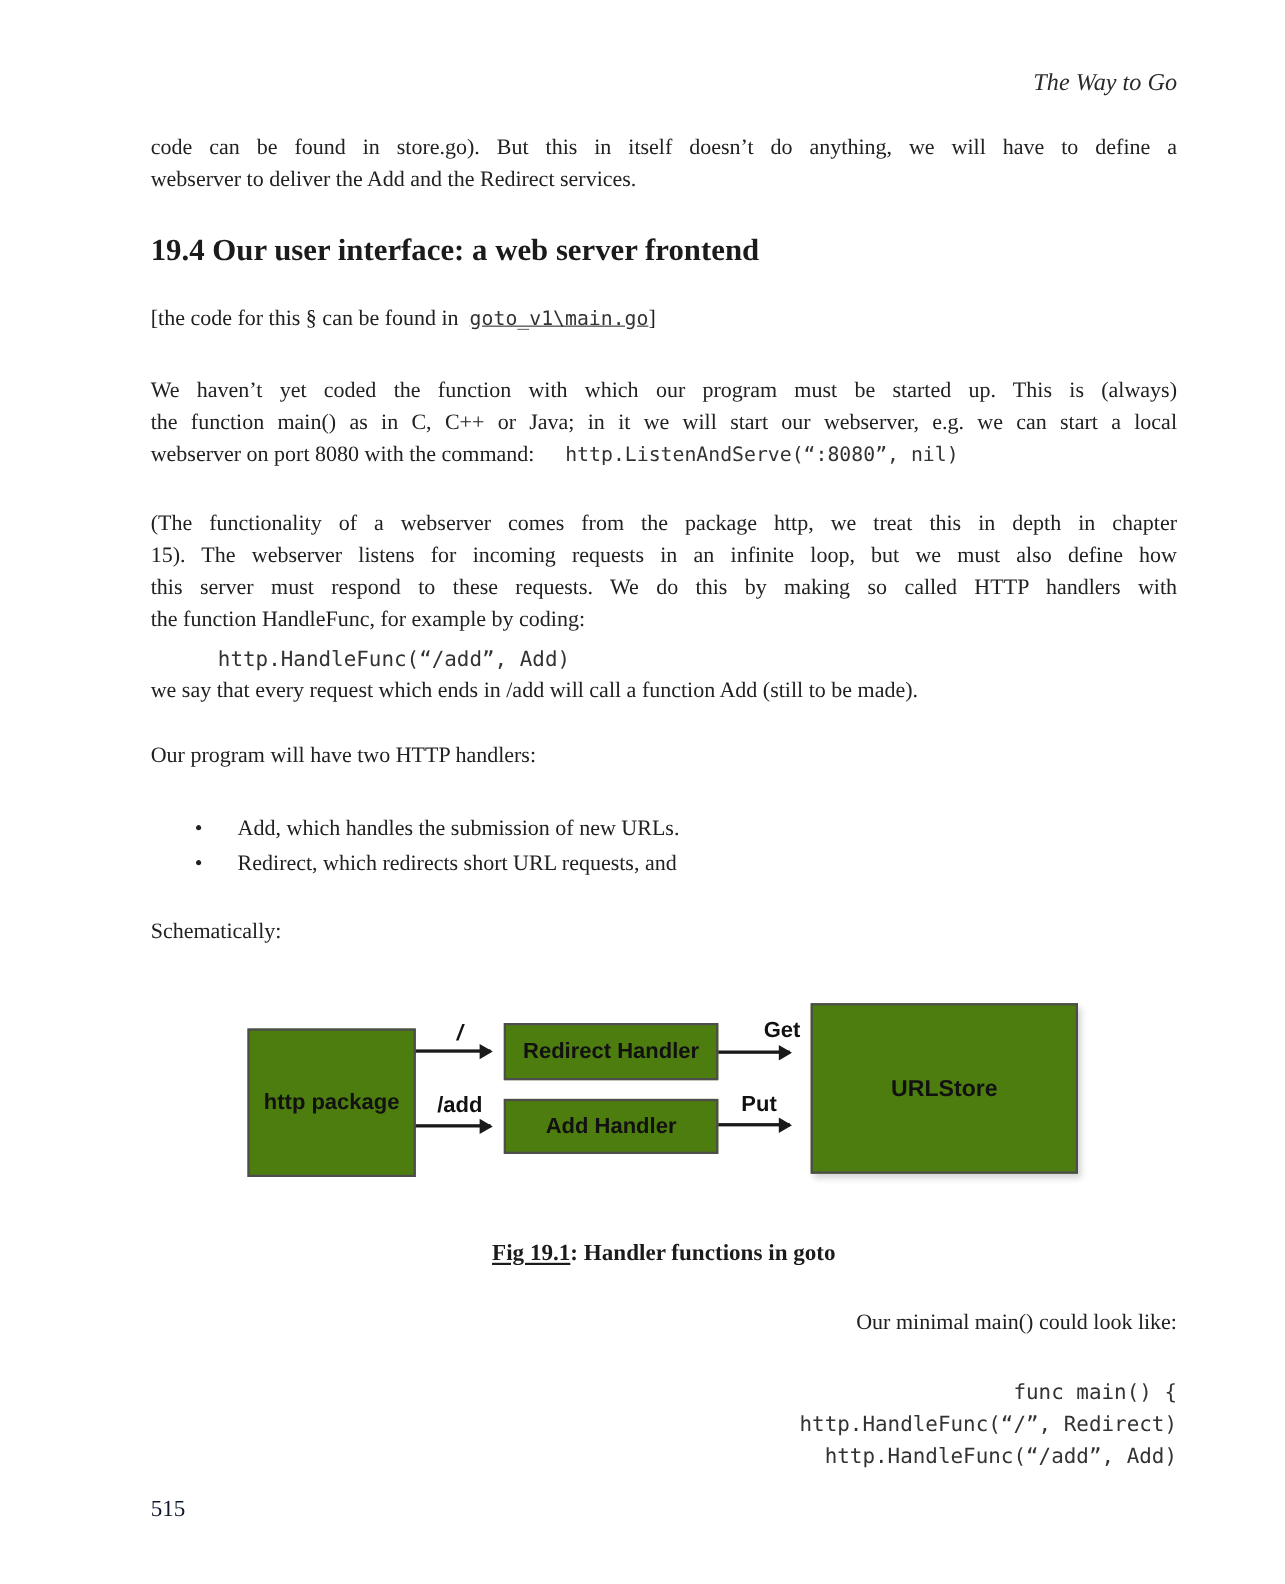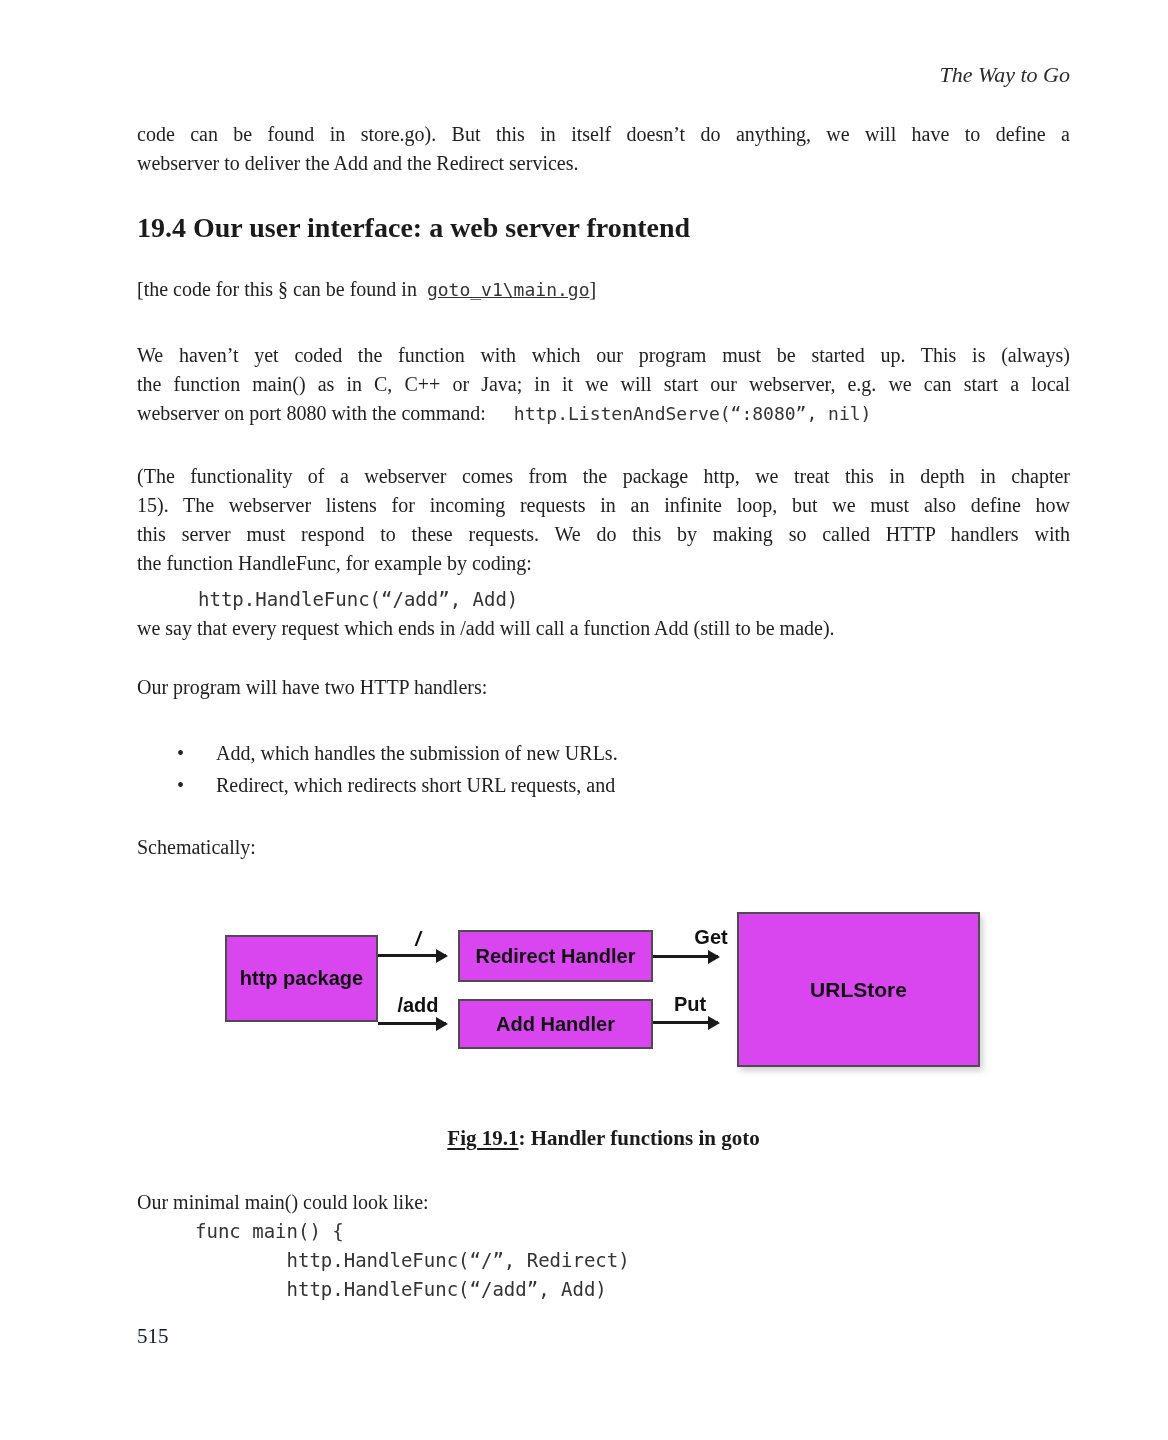--- a/index.html
+++ b/index.html
@@ -56,7 +56,7 @@
   .figure { position:relative; margin-top:40px; height:180px; }
   .fbox {
     position:absolute;
-    background:#d946ef;
+    background:#4d7c0f;
     border:2px solid #4d4d4d;
     display:flex; align-items:center; justify-content:center;
     font-family:"Liberation Sans", sans-serif;

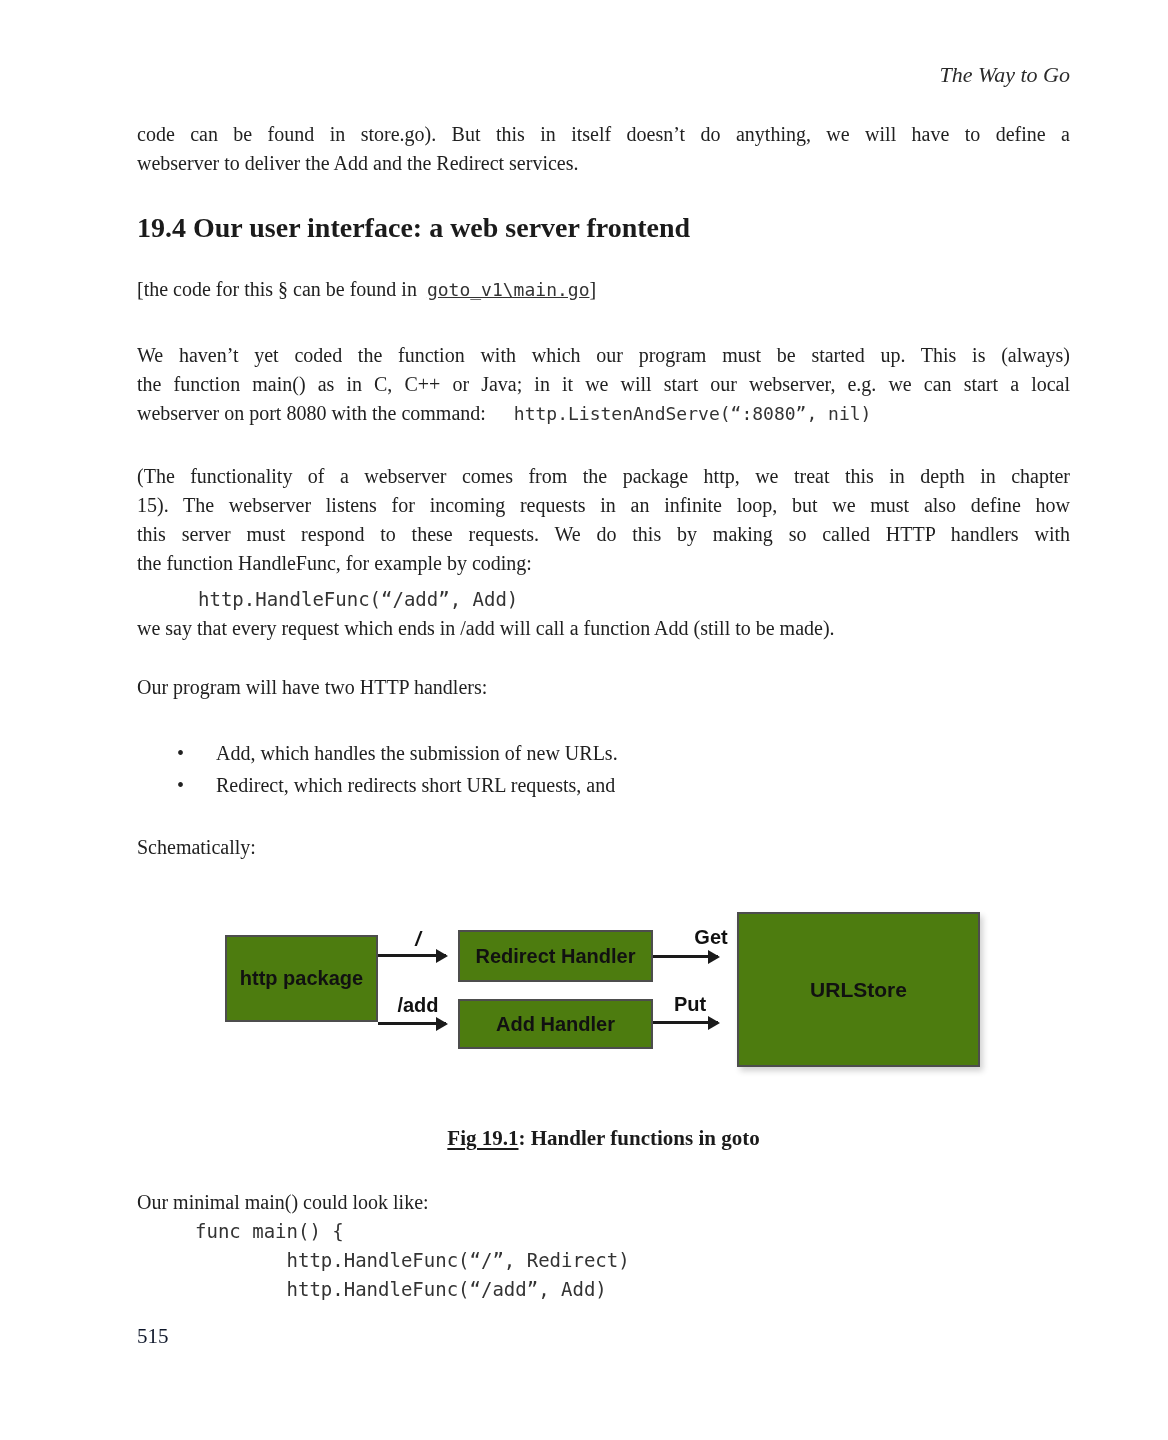--- a/index.html
+++ b/index.html
@@ -64,7 +64,7 @@
     font-size:20px;
     color:#111111;
   }
-  .box-http     { left:88px;  top:33px; width:153px; height:87px; }
+  .box-http     { left:88px;  top:33px; width:153px; height:135px; }
   .box-redirect { left:321px; top:28px; width:195px; height:52px; }
   .box-add      { left:321px; top:97px; width:195px; height:50px; }
   .box-urlstore { left:600px; top:10px; width:243px; height:155px; font-size:21px;

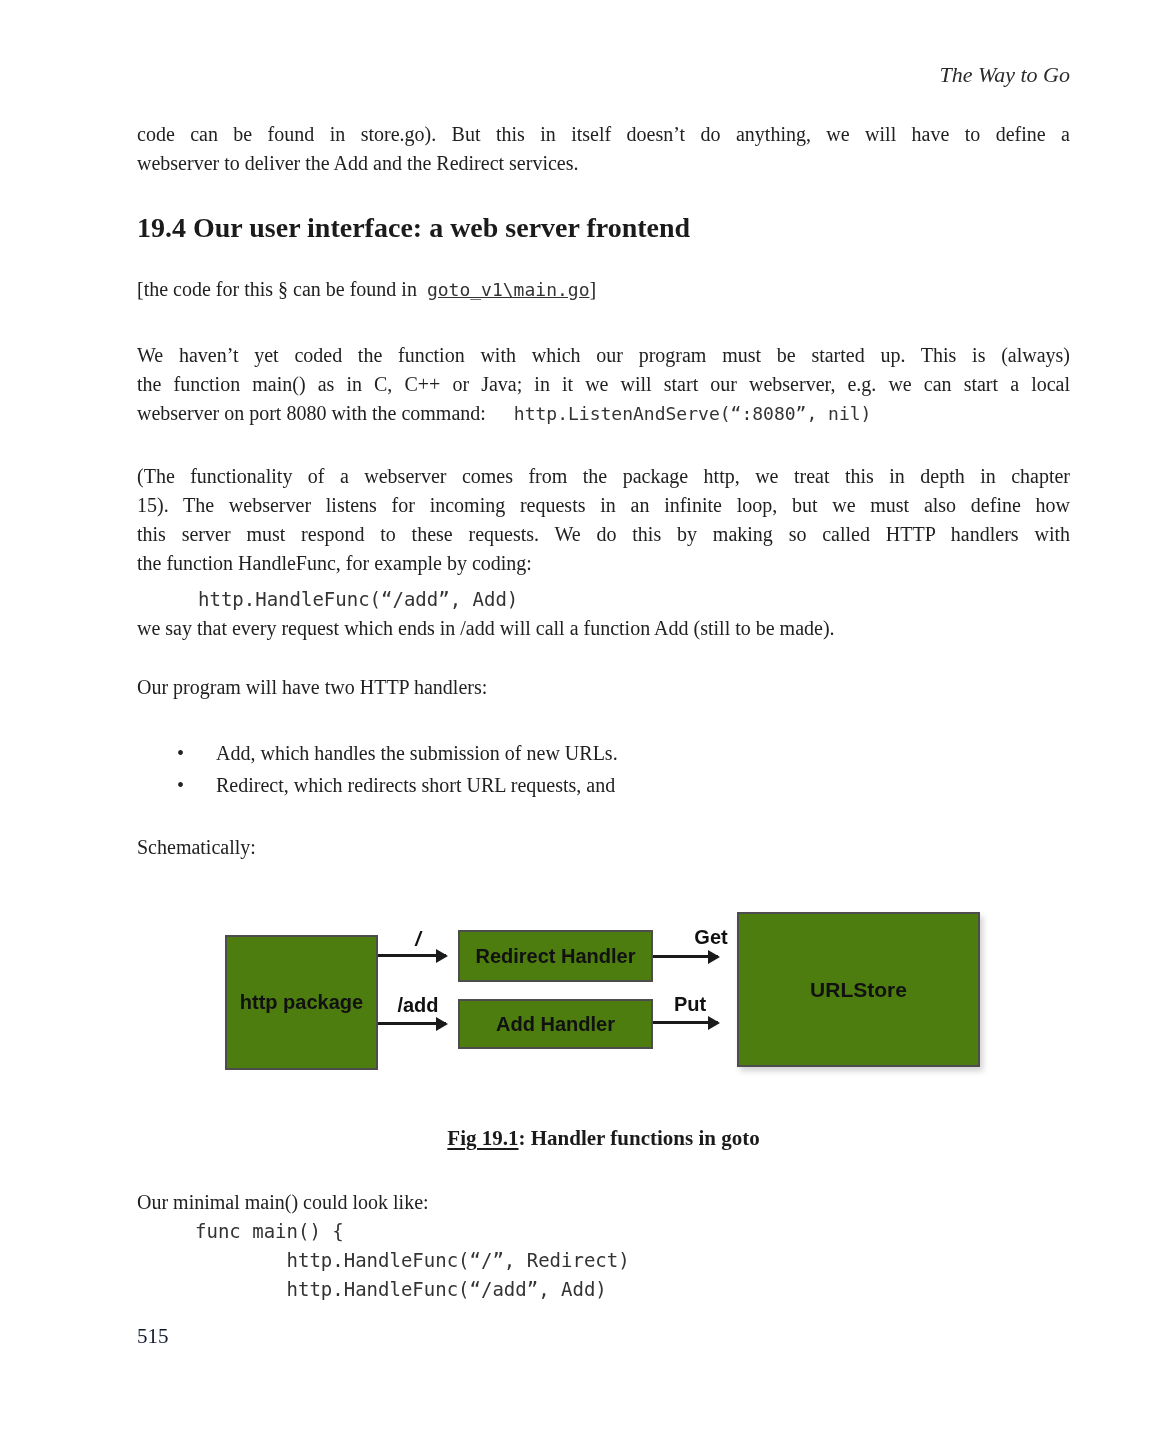--- a/index.html
+++ b/index.html
@@ -97,7 +97,7 @@
   .caption { margin-top:43px; text-align:center; font-weight:bold; font-size:21px; line-height:26px; color:#1b1b1b; }
   .cap-label { text-decoration:underline; text-underline-offset:3px; }
 
-  .p-minmain { margin-top:37px; }
+  .p-minmain { margin-top:37px;text-align:right; }
   .code-block { margin-left:58px; }
   .code-block .cline { font-size:19px; line-height:29px; white-space:pre; }
 

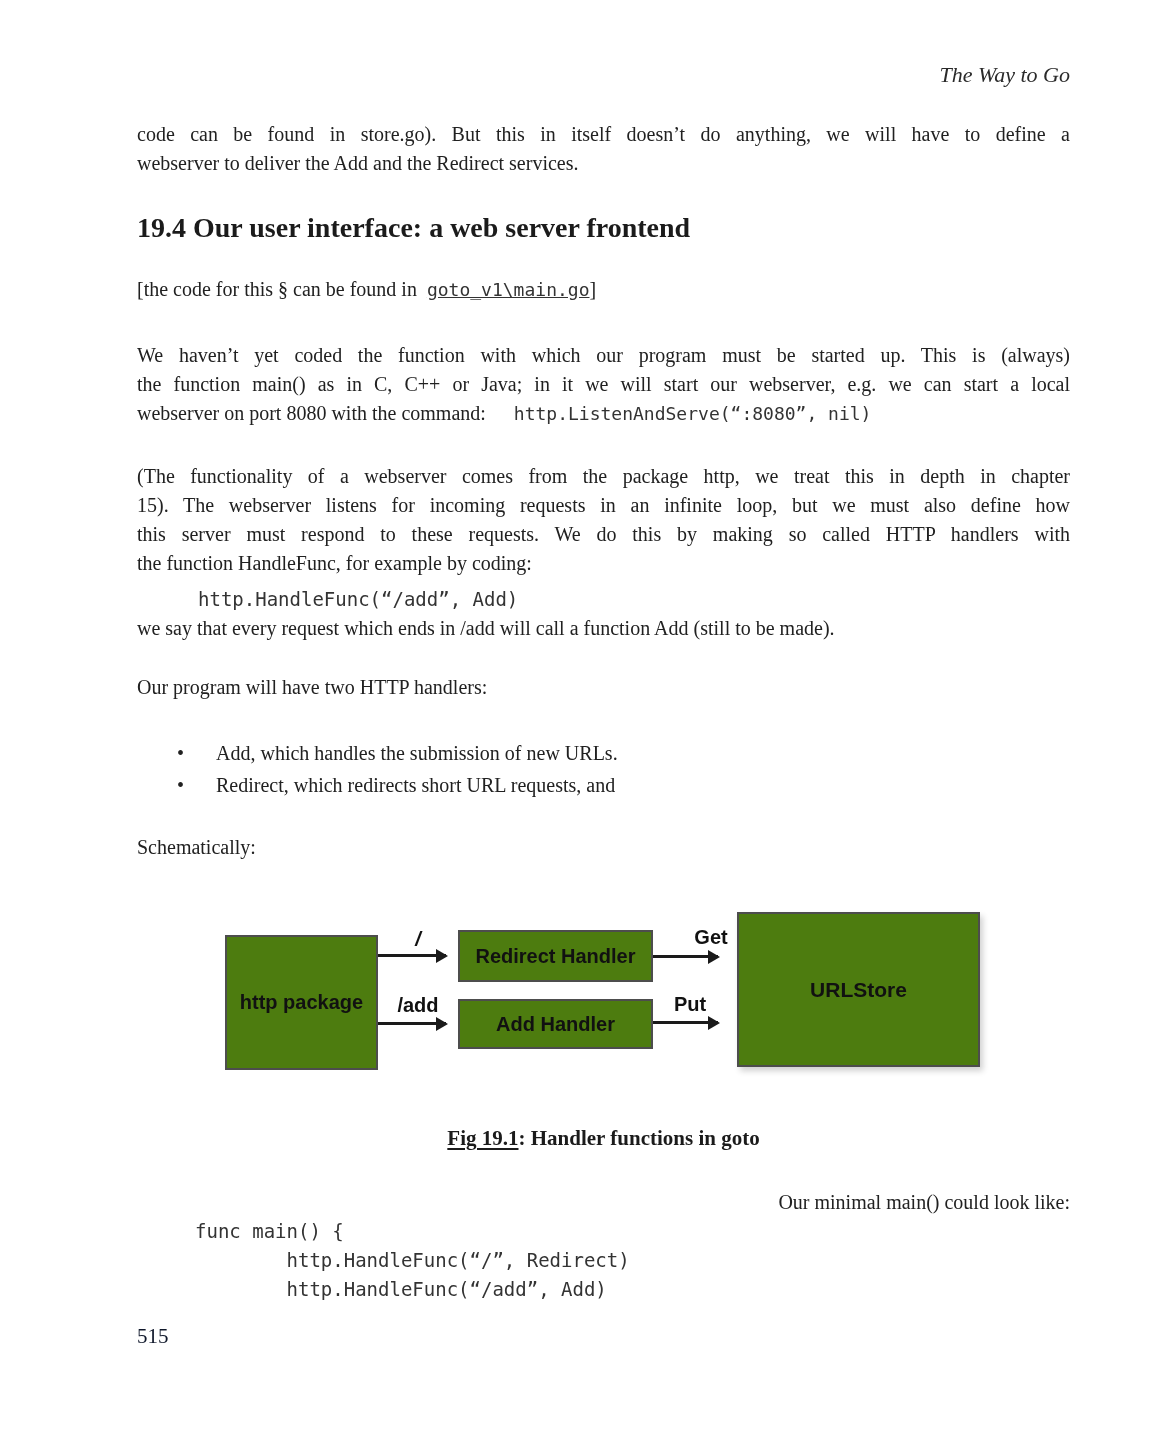--- a/index.html
+++ b/index.html
@@ -98,7 +98,7 @@
   .cap-label { text-decoration:underline; text-underline-offset:3px; }
 
   .p-minmain { margin-top:37px;text-align:right; }
-  .code-block { margin-left:58px; }
+  .code-block { margin-top:35px; margin-left:58px;text-align:right; }
   .code-block .cline { font-size:19px; line-height:29px; white-space:pre; }
 
   .page-number { margin-top:20px; text-align:left; font-size:21px; line-height:24px; color:#0f172a; }

